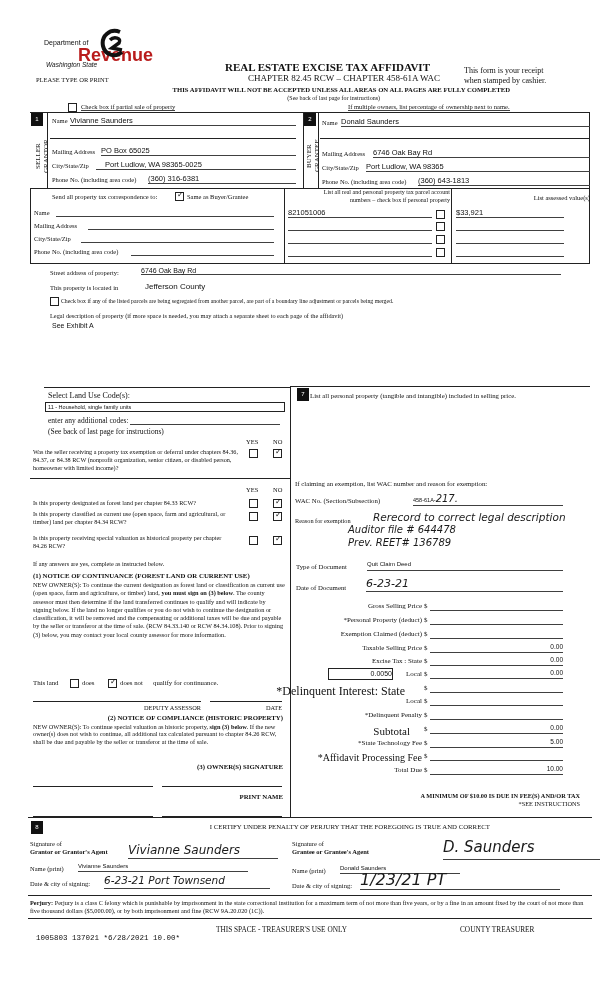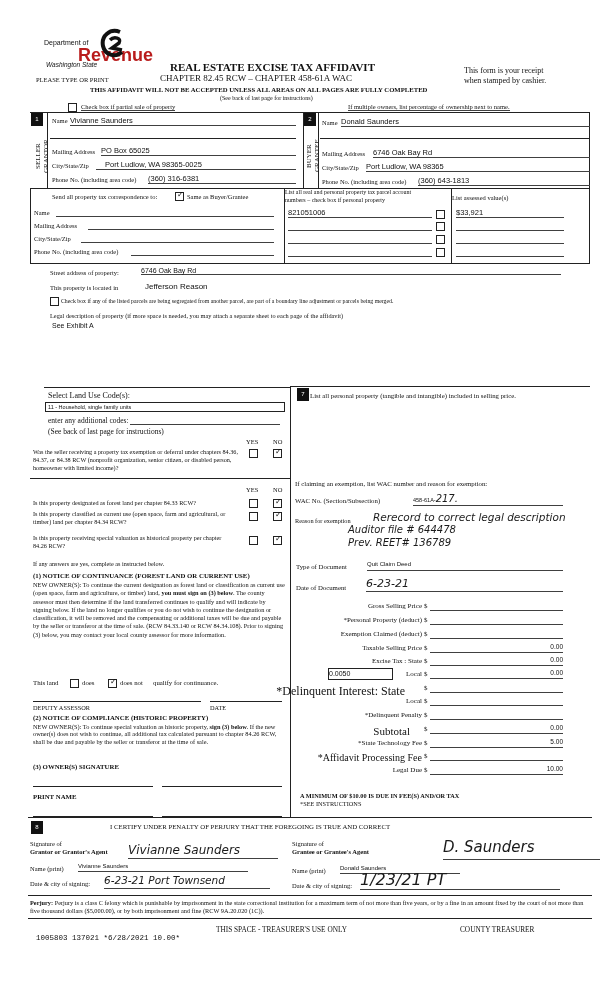--- a/index.html
+++ b/index.html
@@ -20,7 +20,7 @@
   .hand { font-family: "DejaVu Sans", sans-serif; font-style: italic; color: #1a1a1a; }
   .fill { font-family: "Liberation Sans", sans-serif; font-size: 7.5px; }
   .right { text-align: right; }
-  .center { text-align: left; }
+  .center { text-align: right; }
 </style>
 </head>
 <body>

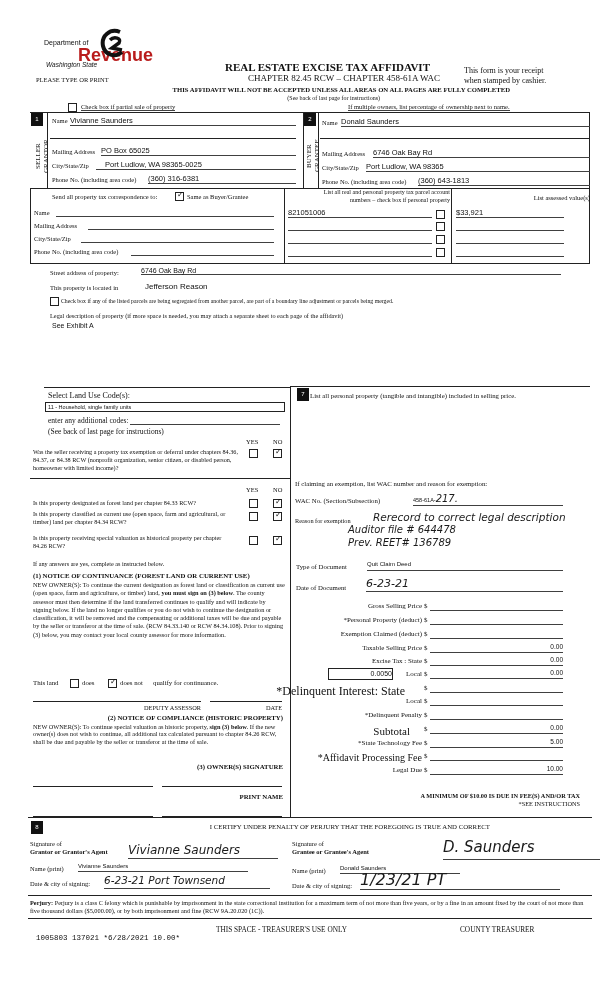--- a/index.html
+++ b/index.html
@@ -121,7 +121,7 @@
 <div class="abs" style="left:50px;top:269px;font-size:6.5px;">Street address of property:</div>
 <div class="abs fill uline" style="left:141px;top:267px;width:420px;font-size:7px;">6746 Oak Bay Rd</div>
 <div class="abs" style="left:50px;top:284px;font-size:6.5px;">This property is located in</div>
-<div class="abs fill" style="left:145px;top:282px;font-size:8px;">Jefferson Reason</div>
+<div class="abs fill" style="left:145px;top:282px;font-size:8px;">Jefferson County</div>
 <div class="cb" style="left:50px;top:297px;"></div>
 <div class="abs" style="left:61px;top:298px;font-size:5.8px;">Check box if any of the listed parcels are being segregated from another parcel, are part of a boundary line adjustment or parcels being merged.</div>
 <div class="abs" style="left:50px;top:312px;font-size:6.3px;">Legal description of property (if more space is needed, you may attach a separate sheet to each page of the affidavit)</div>

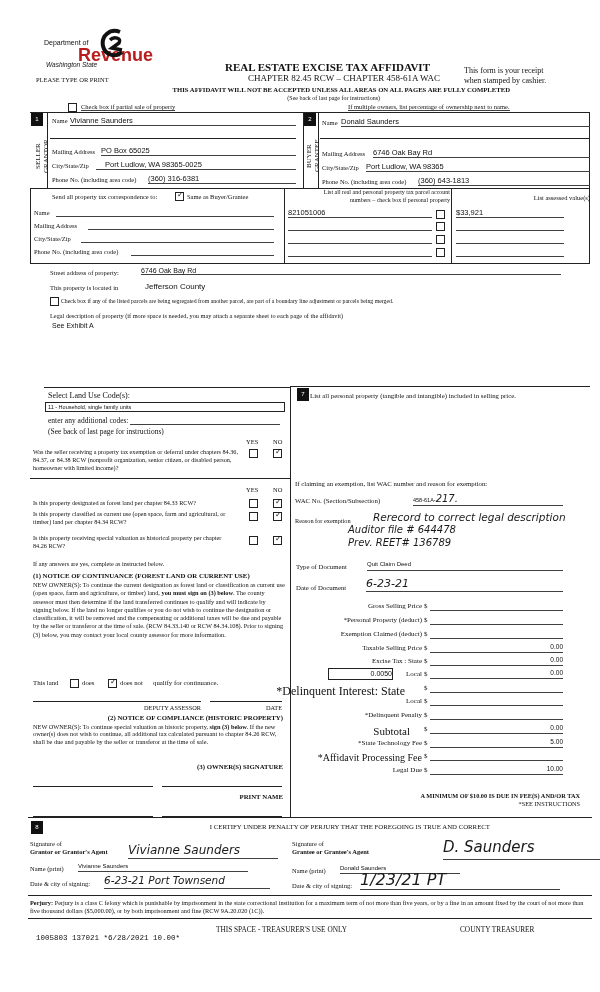--- a/index.html
+++ b/index.html
@@ -253,7 +253,7 @@
 <div class="abs" style="left:424px;top:752px;font-size:7px;">$</div>
 <div class="abs right uline sans" style="left:430px;top:751px;width:133px;height:10px;font-size:6.5px;"></div>
 
-<div class="abs right" style="left:300px;top:766px;width:122px;font-size:7px;">Legal Due</div>
+<div class="abs right" style="left:300px;top:766px;width:122px;font-size:7px;">Total Due</div>
 <div class="abs" style="left:424px;top:766px;font-size:7px;">$</div>
 <div class="abs right uline sans" style="left:430px;top:765px;width:133px;height:10px;font-size:6.5px;">10.00</div>
 

